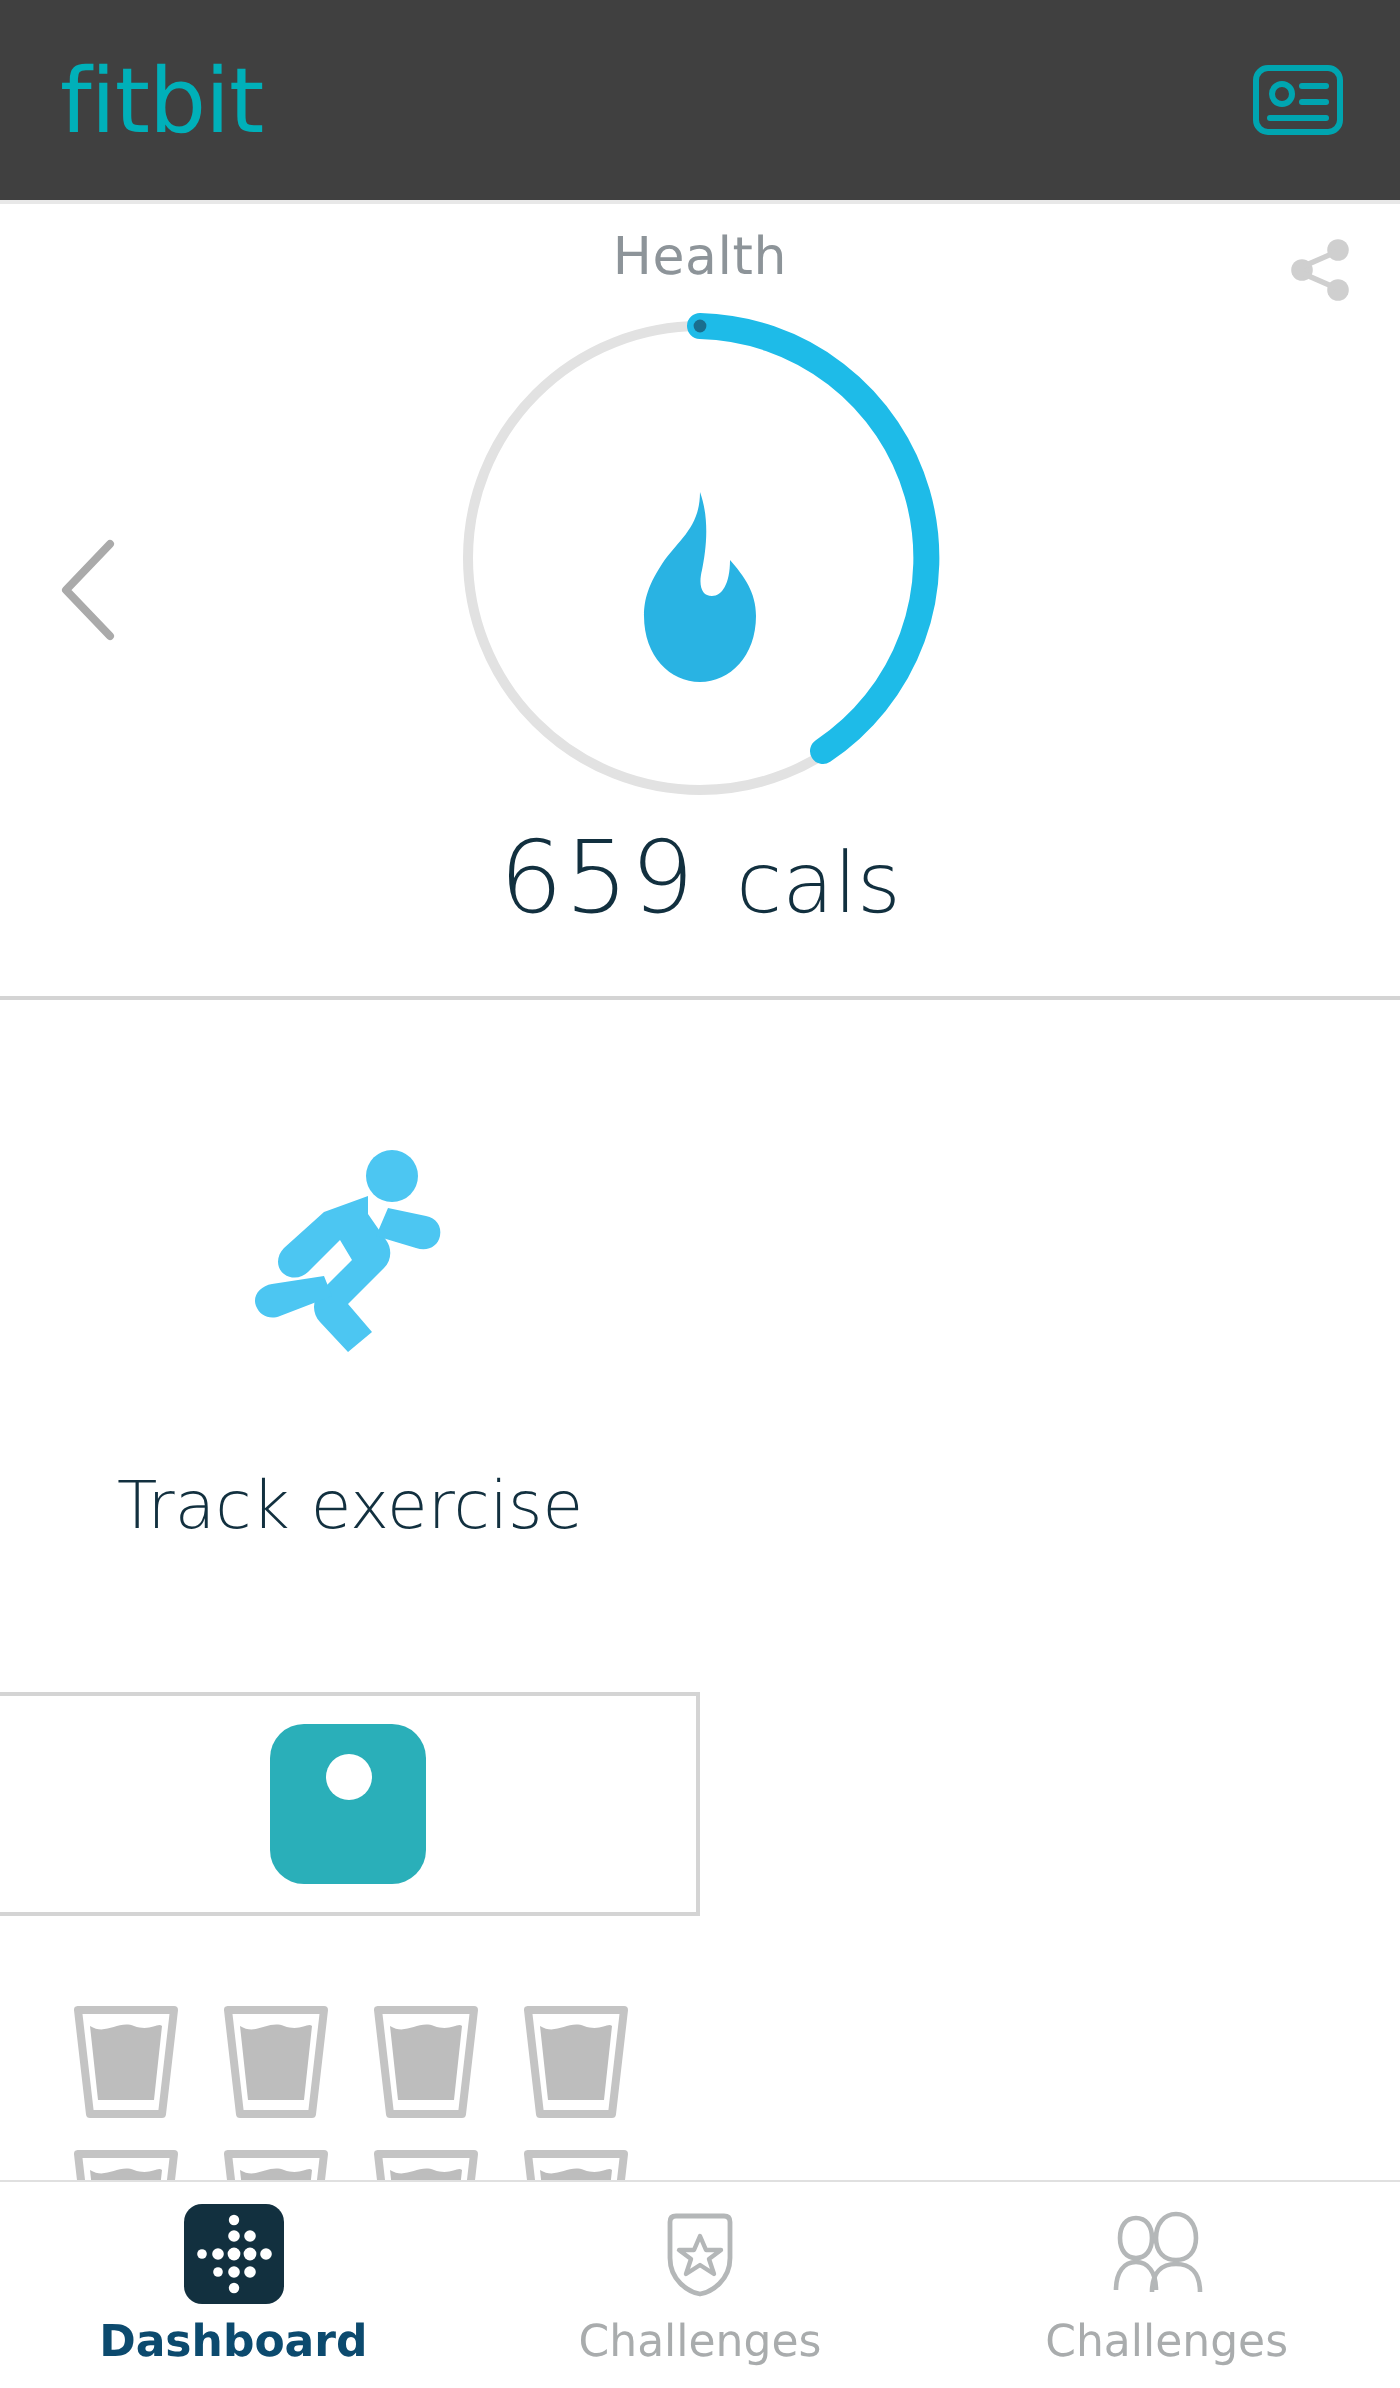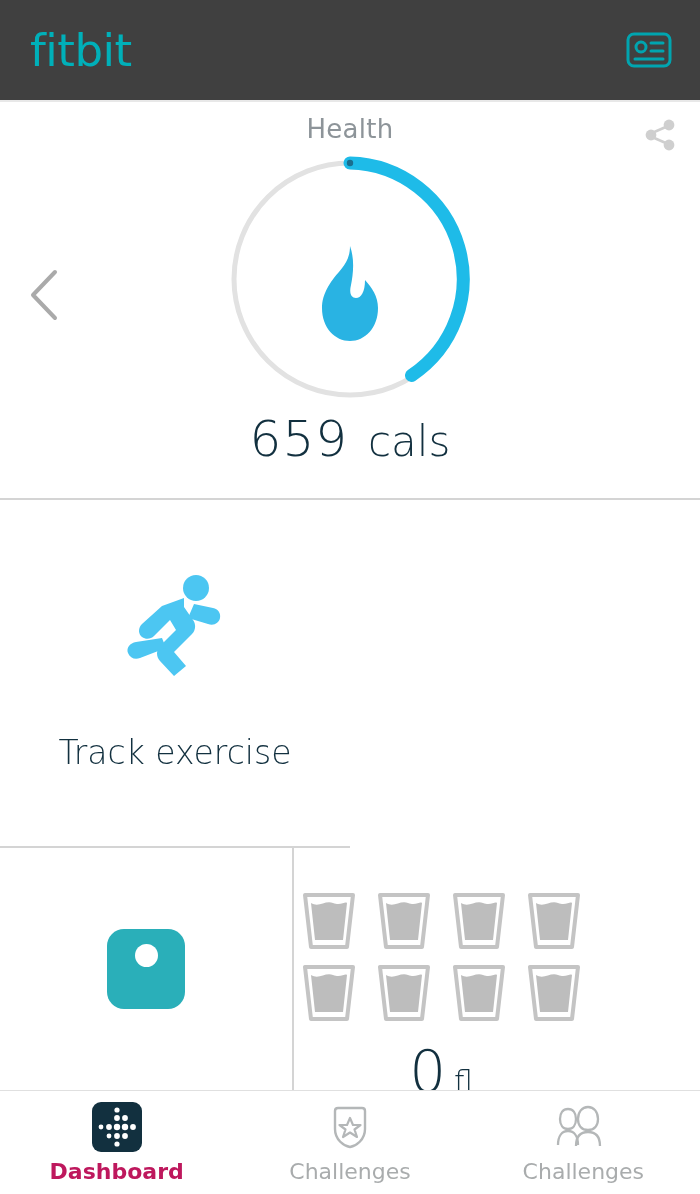--- a/index.html
+++ b/index.html
@@ -140,6 +140,7 @@
     display: flex;
     width: 588px;
     height: 348px;
+    flex-direction: column;
   }
   .tile-row.second { height: 244px; }
 

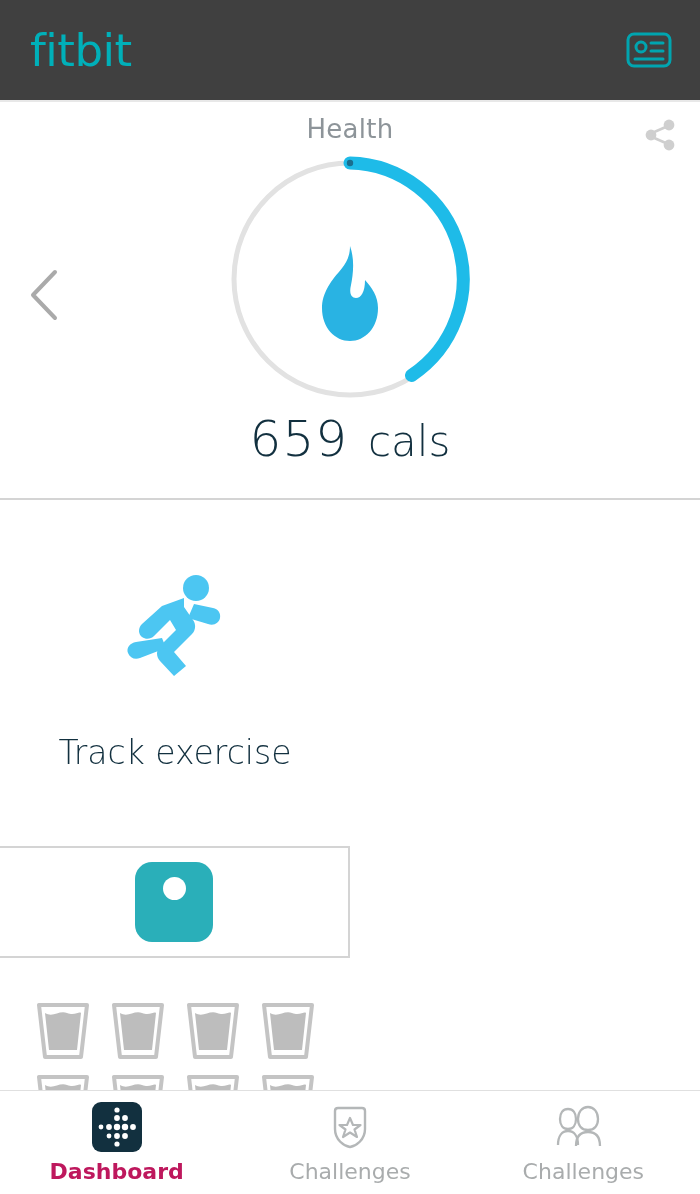--- a/index.html
+++ b/index.html
@@ -267,7 +267,7 @@
     color: #a9acad;
     white-space: nowrap;
   }
-  .nav-item.active .nav-label { color: #be185d; font-weight: 700; }
+  .nav-item.active .nav-label { color: #0c4a6e; font-weight: 700; }
 </style>
 </head>
 <body>

